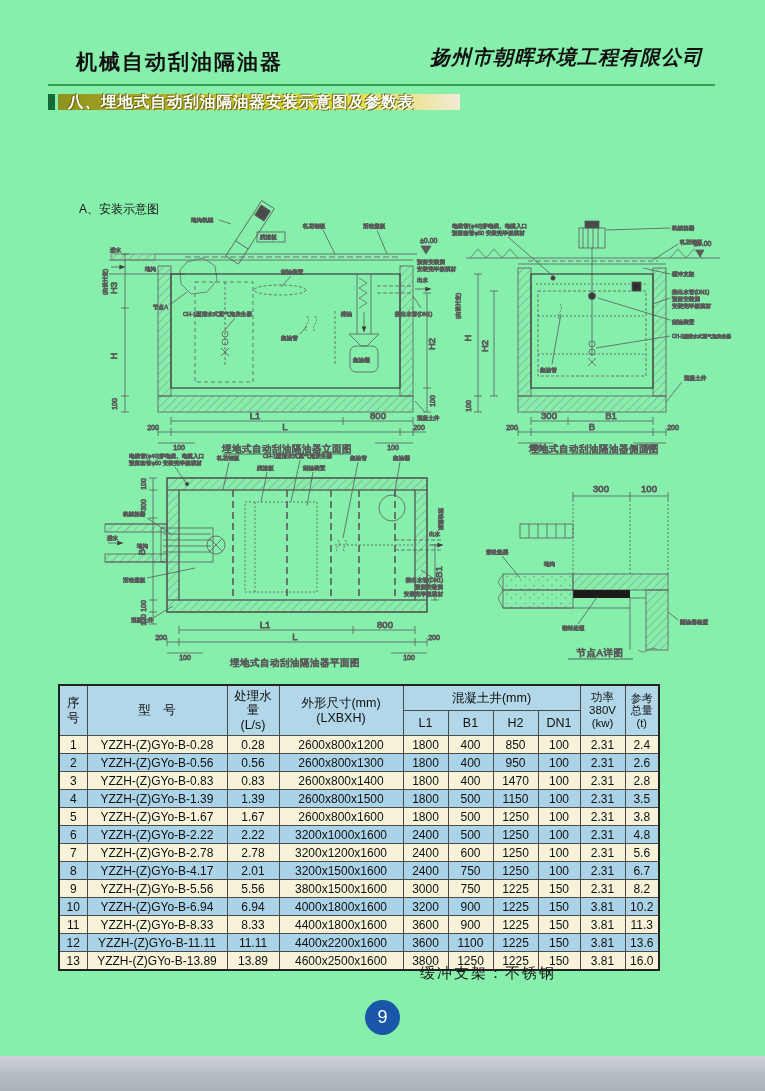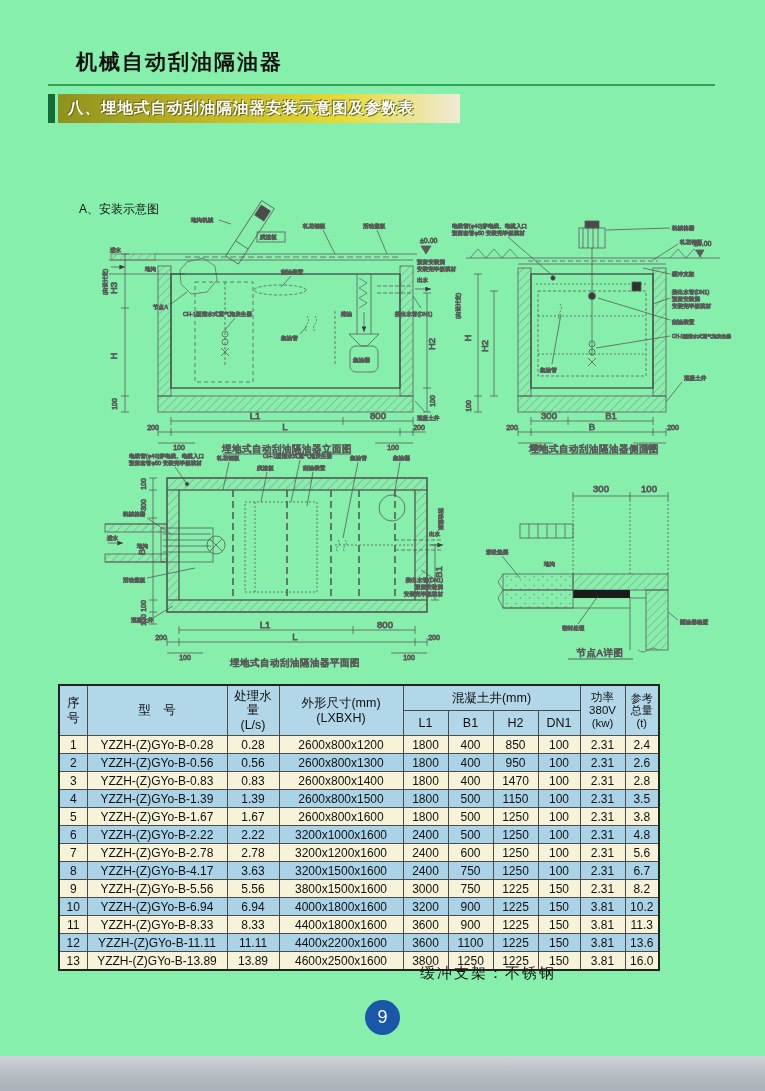--- a/index.html
+++ b/index.html
@@ -77,6 +77,7 @@
   </svg>
 
   <div class="hdr-left">机械自动刮油隔油器</div>
+  <div class="hdr-right">扬州市朝晖环境工程有限公司</div>
   <div class="green-rule"></div>
 
   <div class="banner">

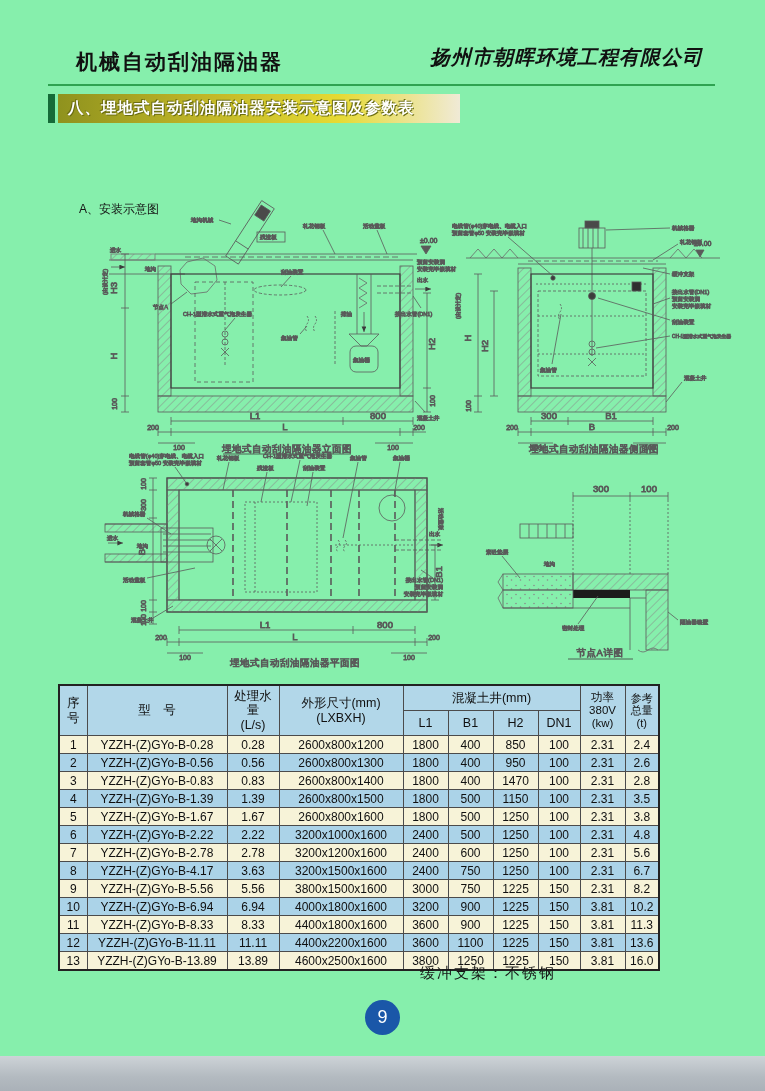--- a/index.html
+++ b/index.html
@@ -13,7 +13,7 @@
   .green-rule{position:absolute;left:48px;top:84px;width:667px;height:2px;background:var(--accent-green,#2fa351);}
 
   
-  .banner{position:absolute;left:48px;top:94px;width:412px;height:29px;display:flex;}
+  .banner{position:absolute;left:48px;top:94px;width:412px;height:16px;display:flex;}
   .banner-bar{width:7px;height:100%;background:var(--banner-bar,#156b38);margin-right:3px;}
   .banner-body{flex:1;background:linear-gradient(90deg,#8f921e 0%,#bfb527 35%,#e6da33 70%,#f0ead6 100%);
                display:flex;align-items:center;padding-left:10px;}

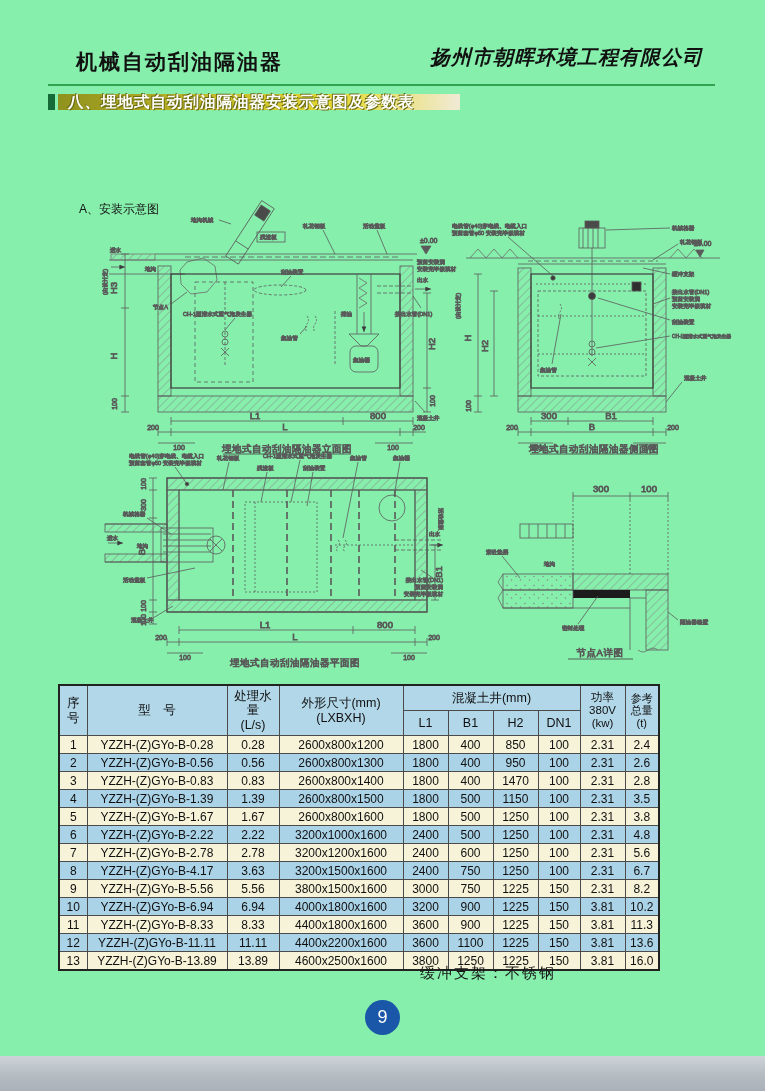--- a/index.html
+++ b/index.html
@@ -577,7 +577,7 @@
         <tr class="rb">
           <td>8</td>
           <td class="model">YZZH-(Z)GYo-B-4.17</td>
-          <td>3.63</td>
+          <td>2.01</td>
           <td>3200x1500x1600</td>
           <td>2400</td>
           <td>750</td>

